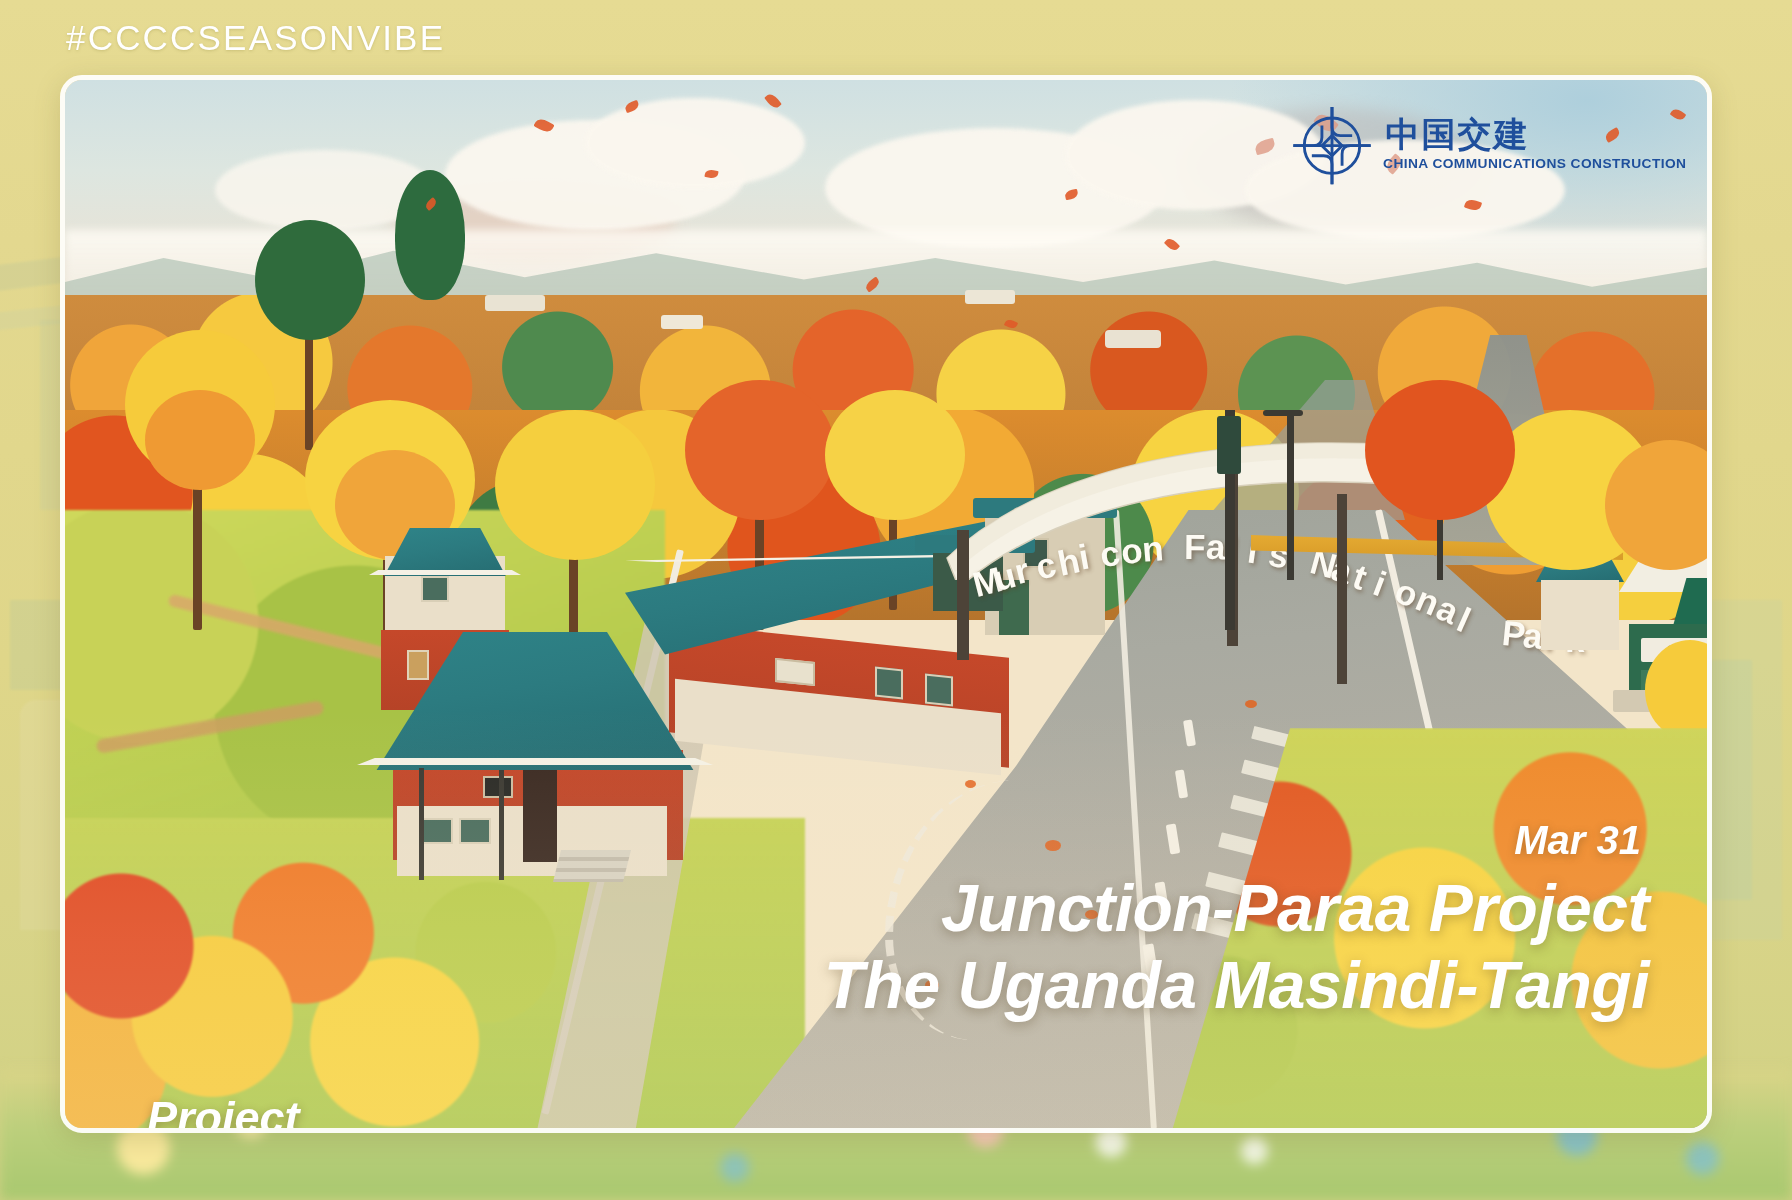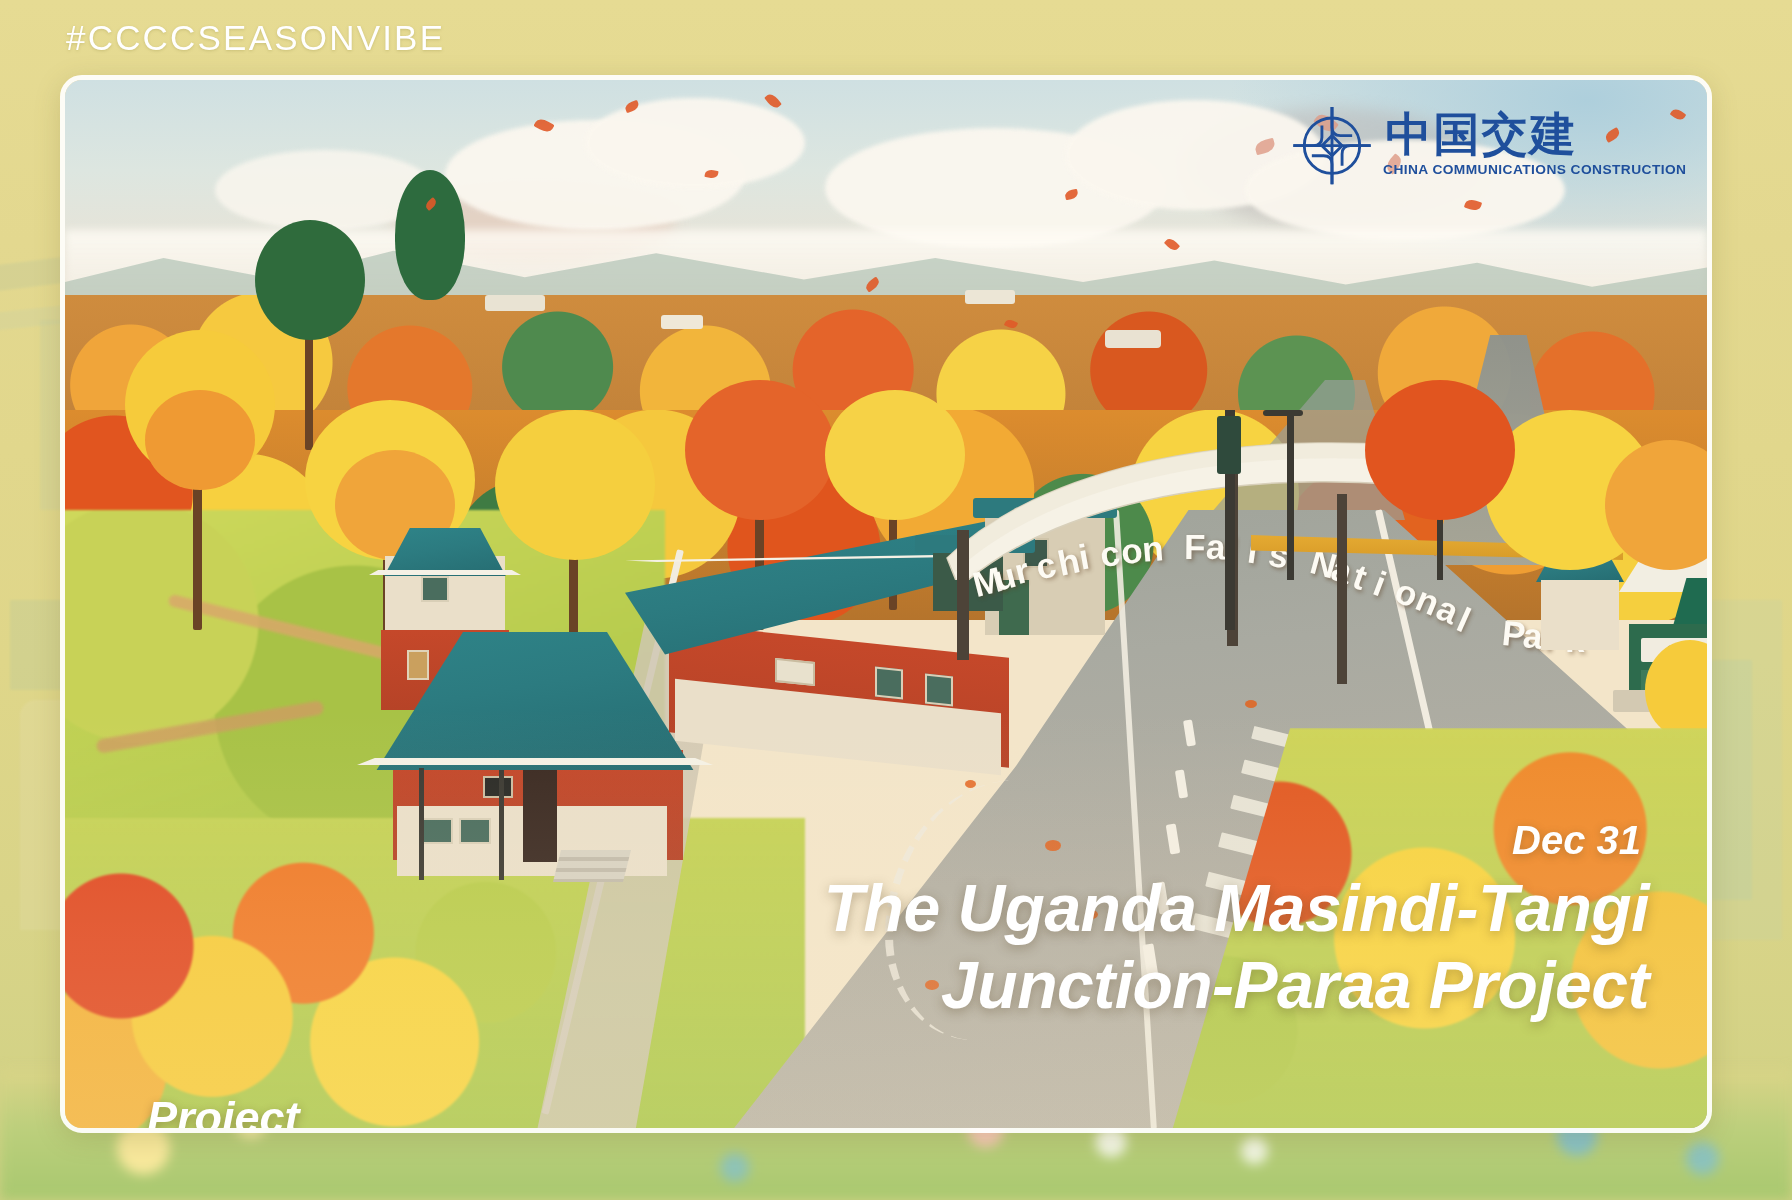--- a/index.html
+++ b/index.html
@@ -203,7 +203,7 @@
   #logo{position:absolute;right:24px;top:22px;display:flex;align-items:center;gap:12px;}
   #logo-mark{width:84px;height:84px;flex:0 0 auto;}
   #logo-text{display:flex;flex-direction:column;line-height:1;}
-  #logo-cn{font-size:46px;font-weight:700;color:#1f4f9c;letter-spacing:2px;font-family:"DejaVu Sans",sans-serif;}
+  #logo-cn{font-size:34px;font-weight:700;color:#1f4f9c;letter-spacing:2px;font-family:"DejaVu Sans",sans-serif;}
   #logo-en{font-size:13.5px;font-weight:700;color:#1f4f9c;letter-spacing:.4px;margin-top:6px;
            transform:scaleX(1.02);white-space:nowrap;}
 

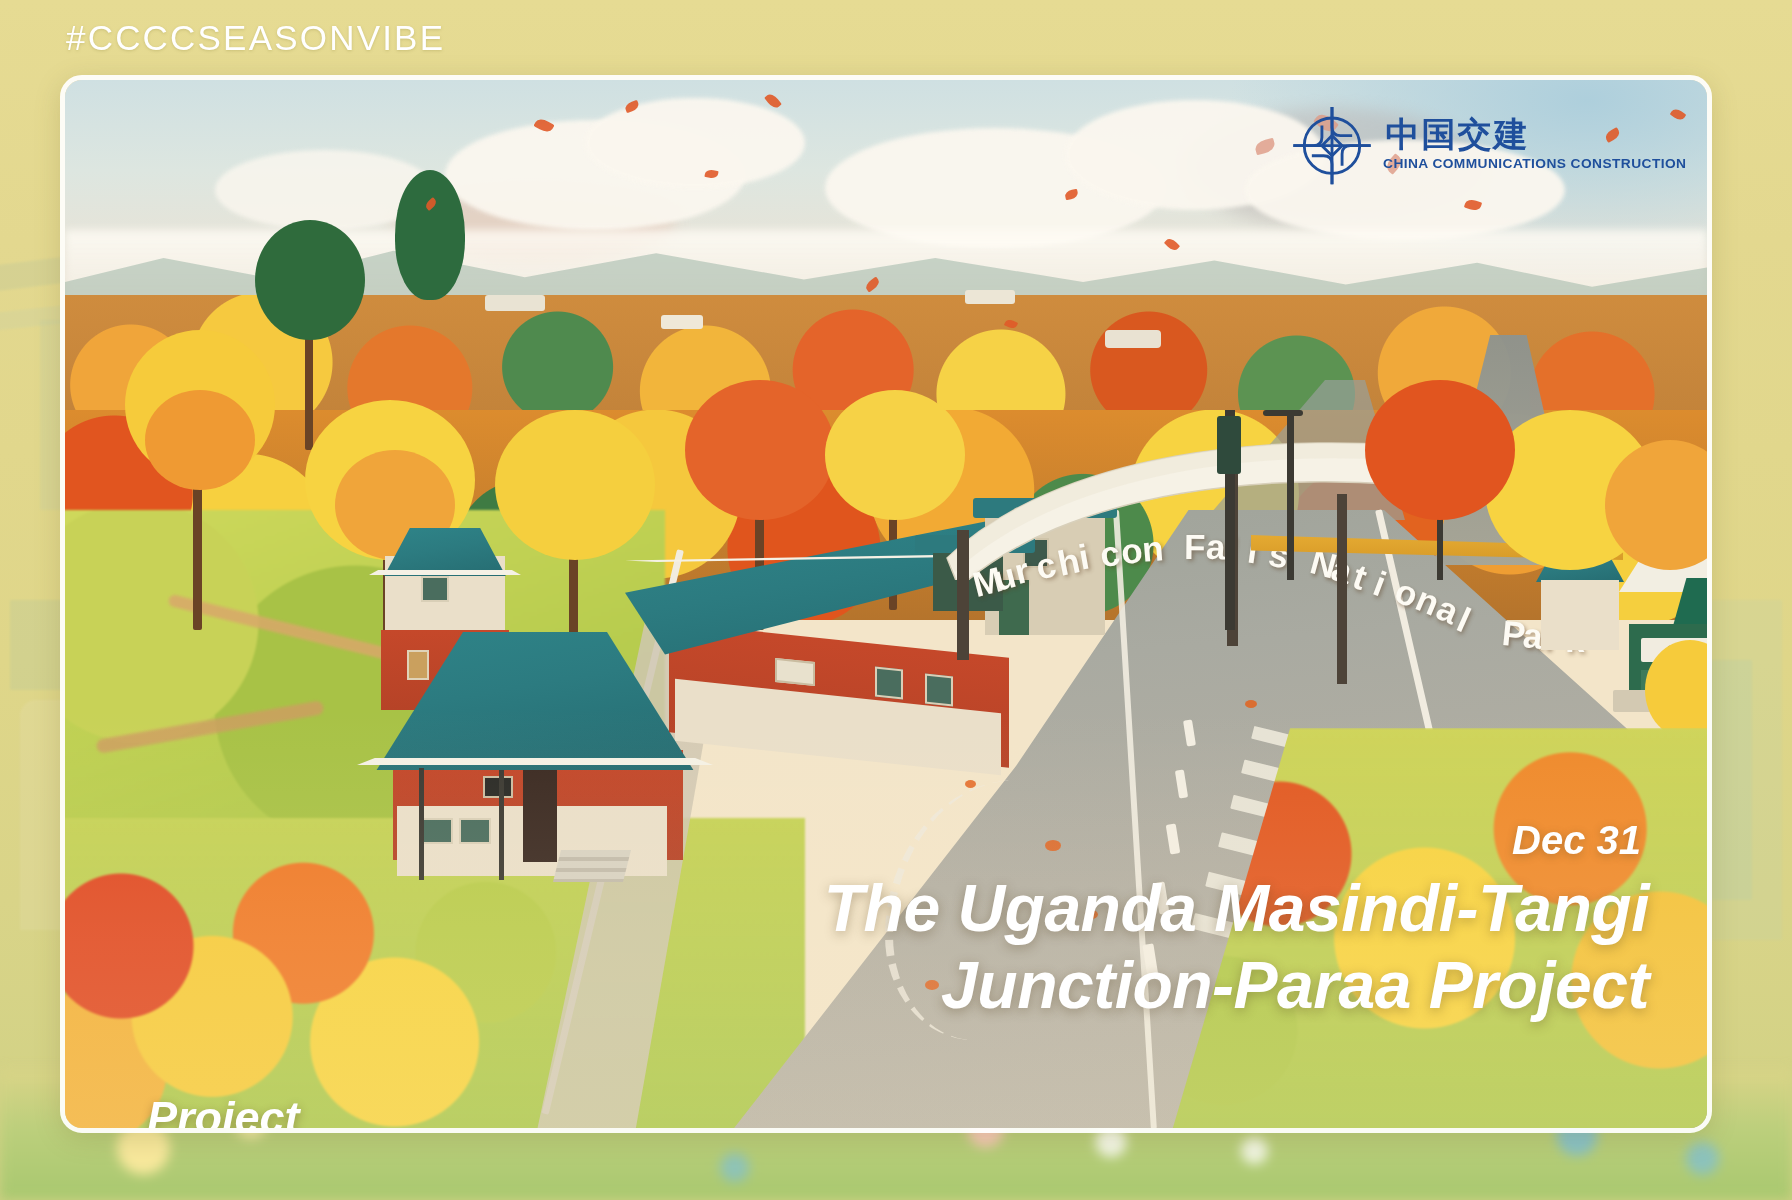--- a/index.html
+++ b/index.html
@@ -511,7 +511,7 @@
       </div>
     </div>
 
-    <div id="date-label">Dec 31</div>
+    <div id="date-label">Mar 31</div>
 
     <div id="title">
       <span class="tl">The Uganda Masindi-Tangi</span>

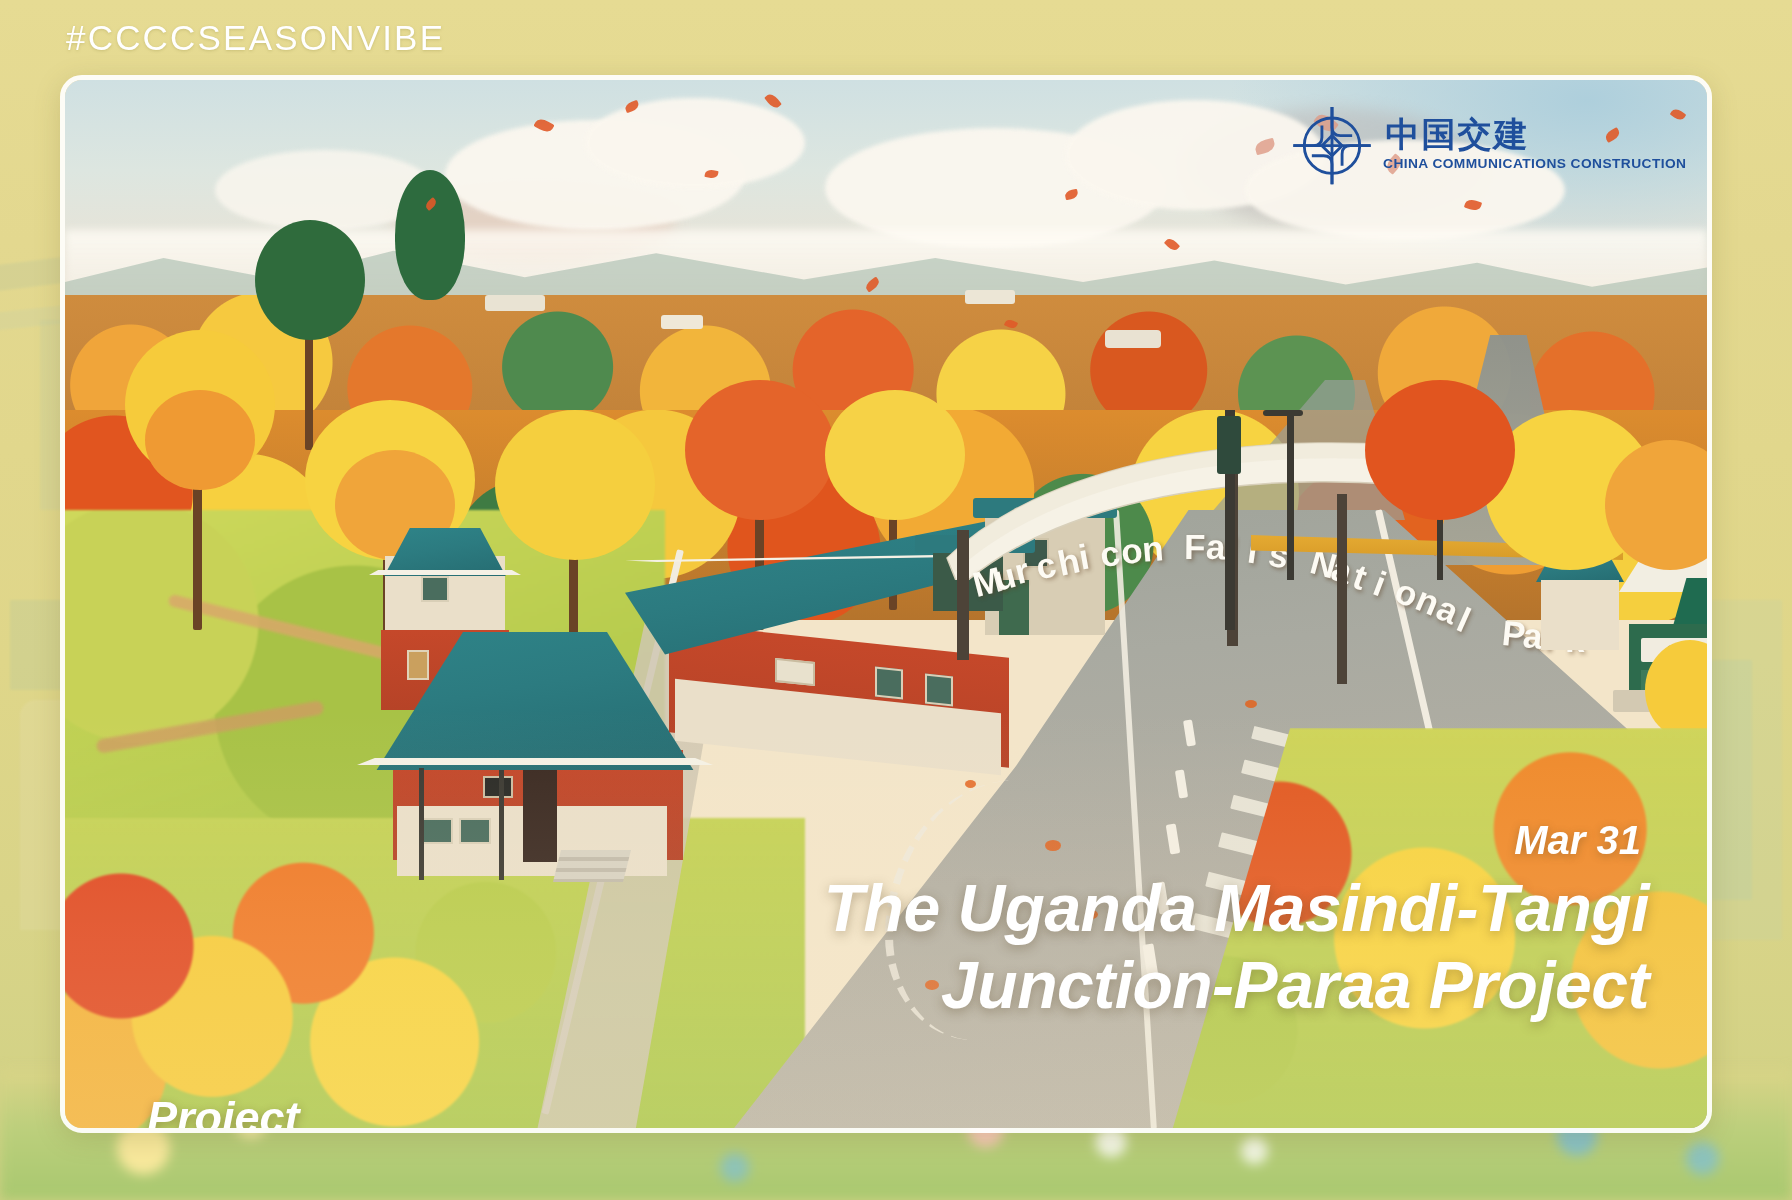--- a/index.html
+++ b/index.html
@@ -514,8 +514,8 @@
     <div id="date-label">Mar 31</div>
 
     <div id="title">
+      <span class="tl">Junction-Paraa Project</span>
       <span class="tl">The Uganda Masindi-Tangi</span>
-      <span class="tl">Junction-Paraa Project</span>
     </div>
 
     <div id="country">Project</div>

